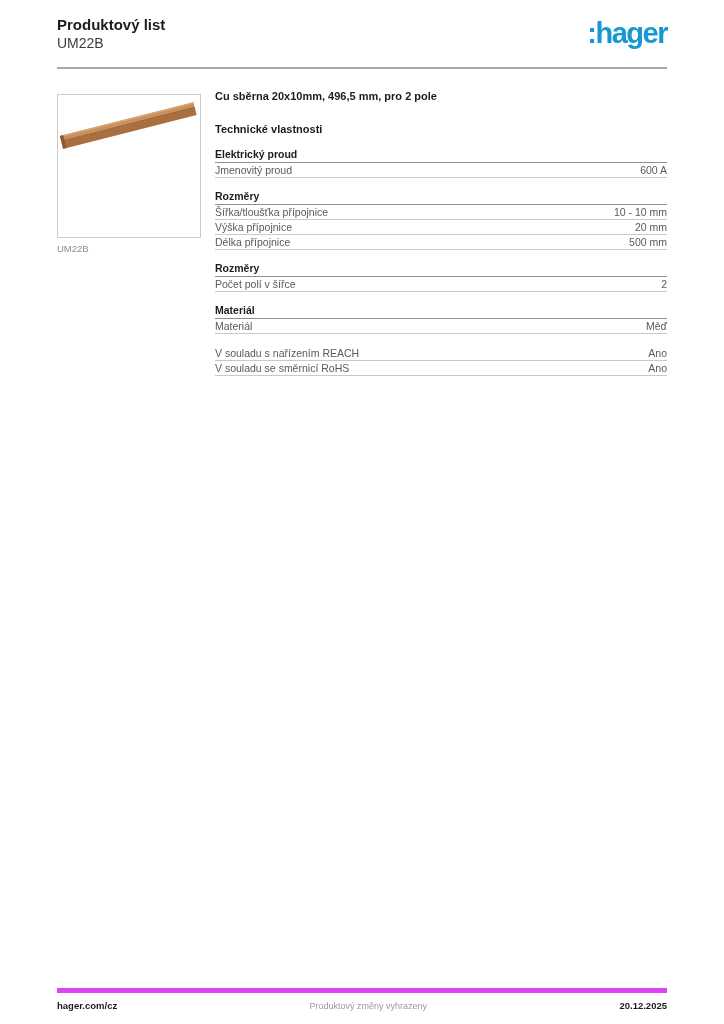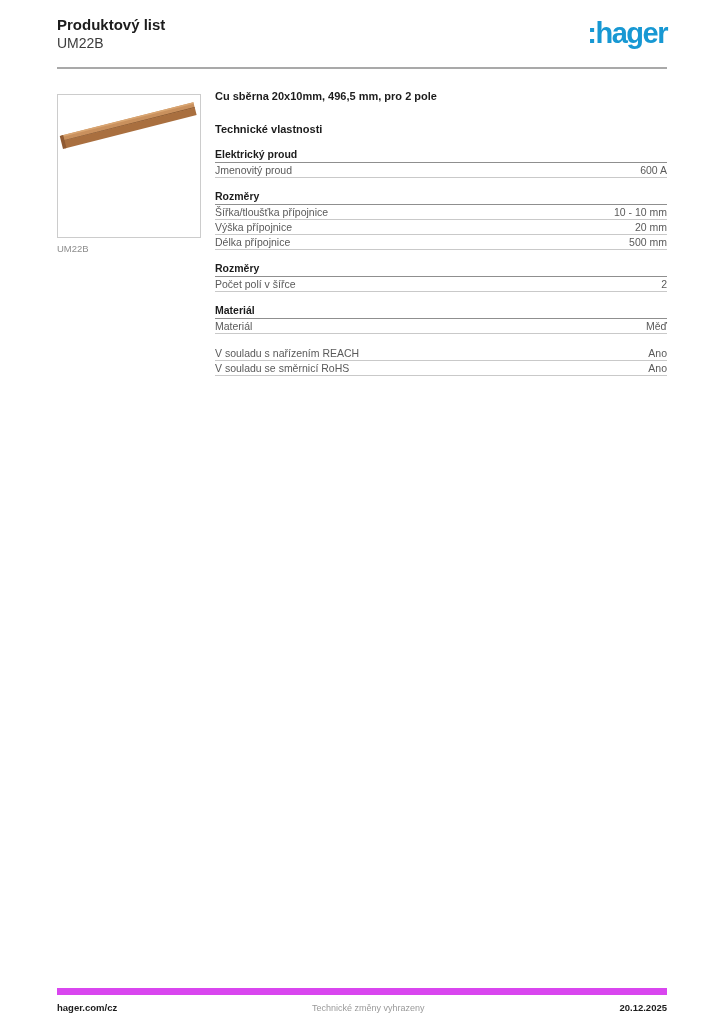--- a/index.html
+++ b/index.html
@@ -57,7 +57,7 @@
   
   .footer {
     position: absolute; left: 57px; right: 57px; top: 988px;
-    border-top: 7px solid #d946ef; padding-top: 7px;
+    border-top: 5px solid #d946ef; padding-top: 7px;
     display: flex; justify-content: space-between; align-items: baseline;
   }
   .f-left  { font-size: 9.5px; font-weight: bold; color: #1c1c1c; }

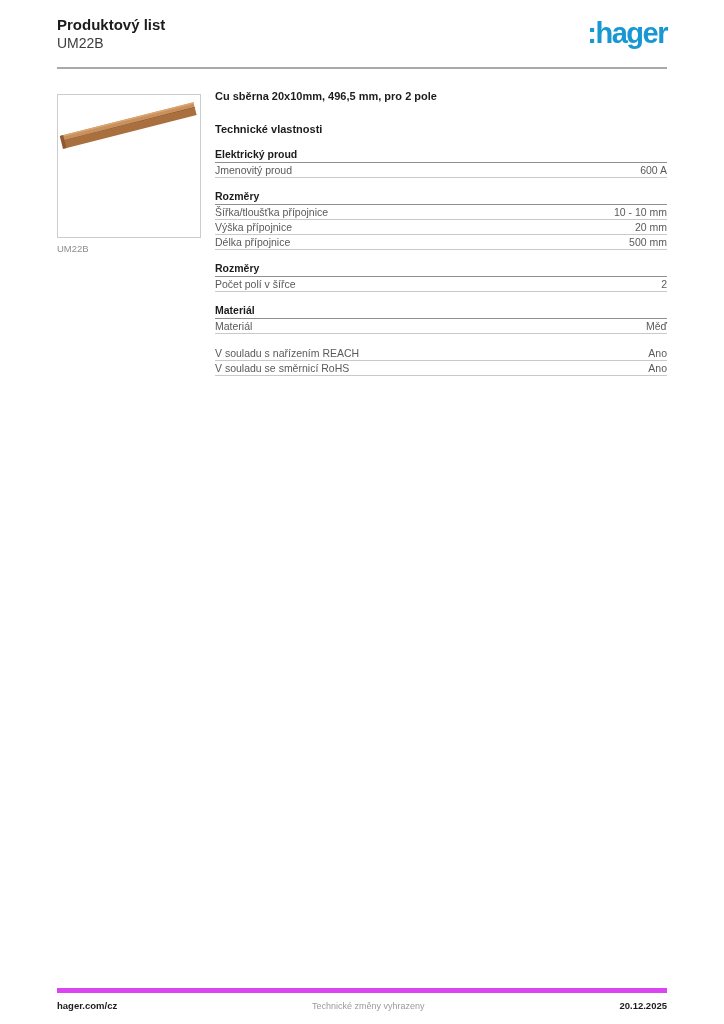--- a/index.html
+++ b/index.html
@@ -144,7 +144,7 @@
 
   <footer class="footer">
     <span class="f-left">hager.com/cz</span>
-    <span class="f-center">Technické změny vyhrazeny</span>
+    <span class="f-center">Produktový změny vyhrazeny</span>
     <span class="f-right">20.12.2025</span>
   </footer>
 

